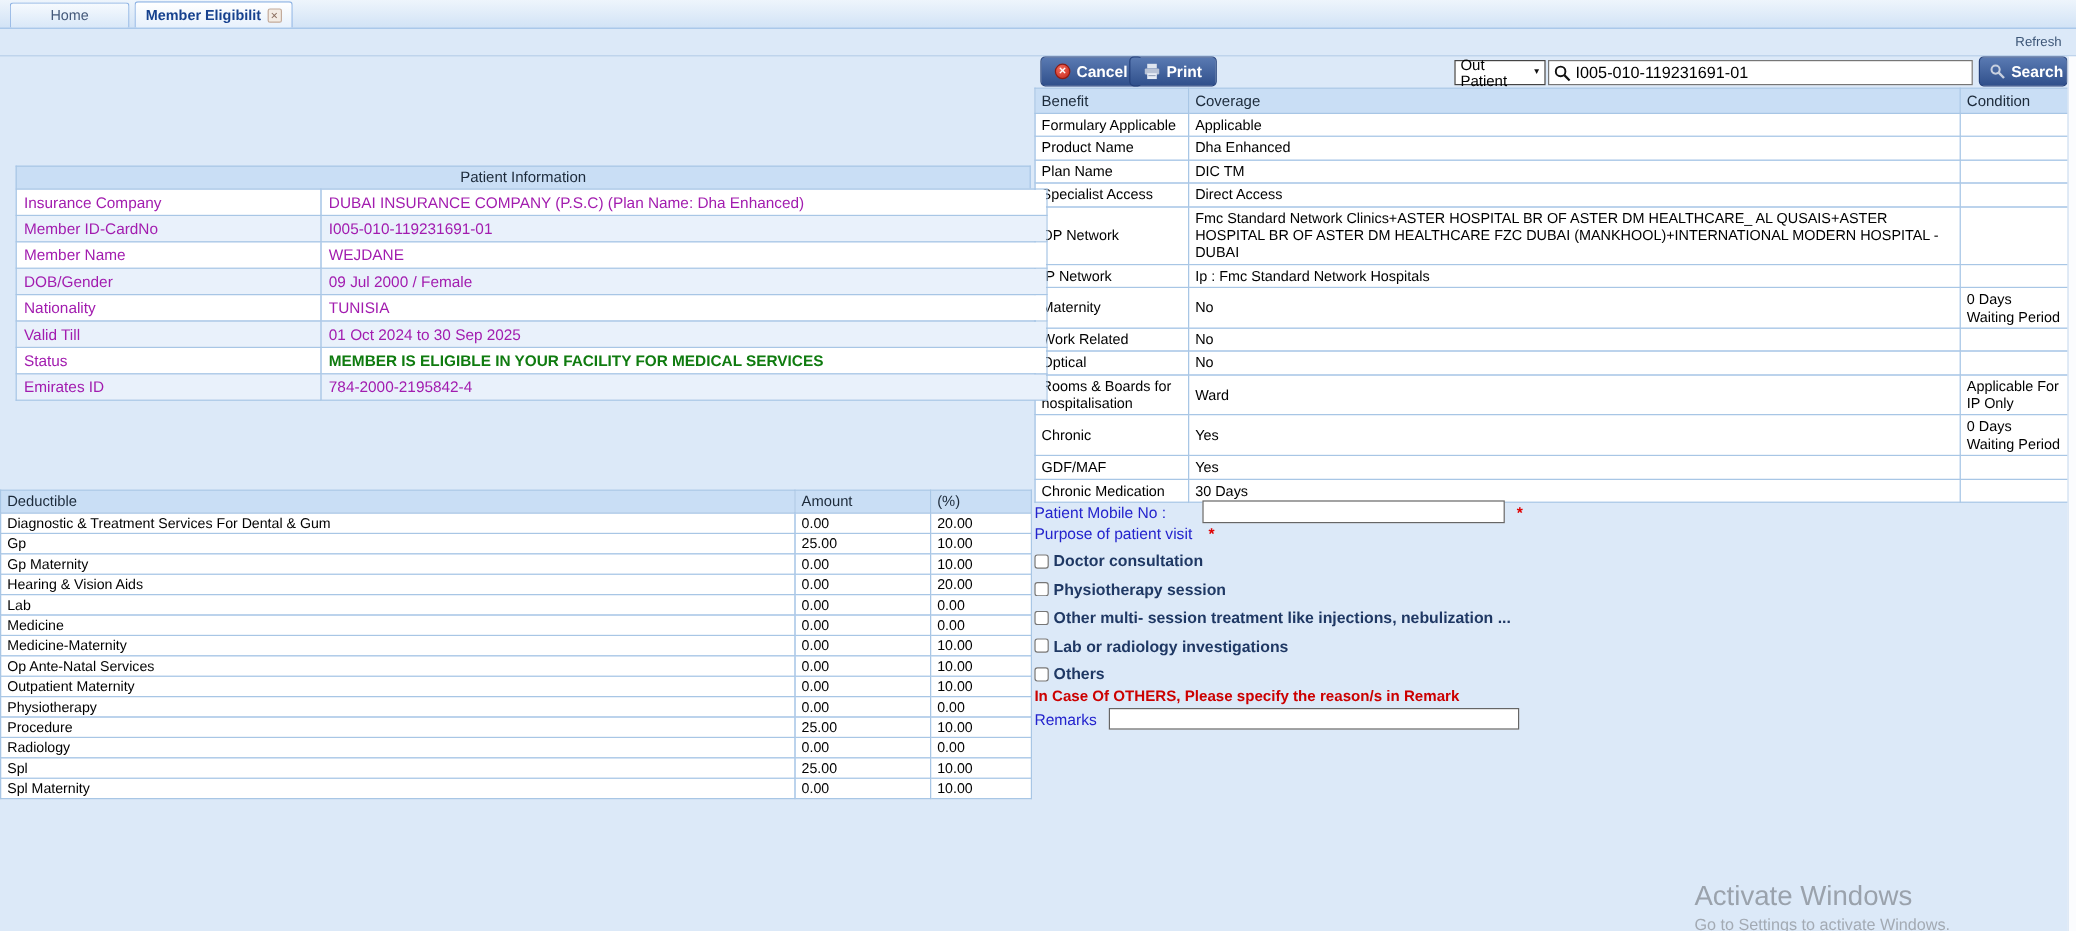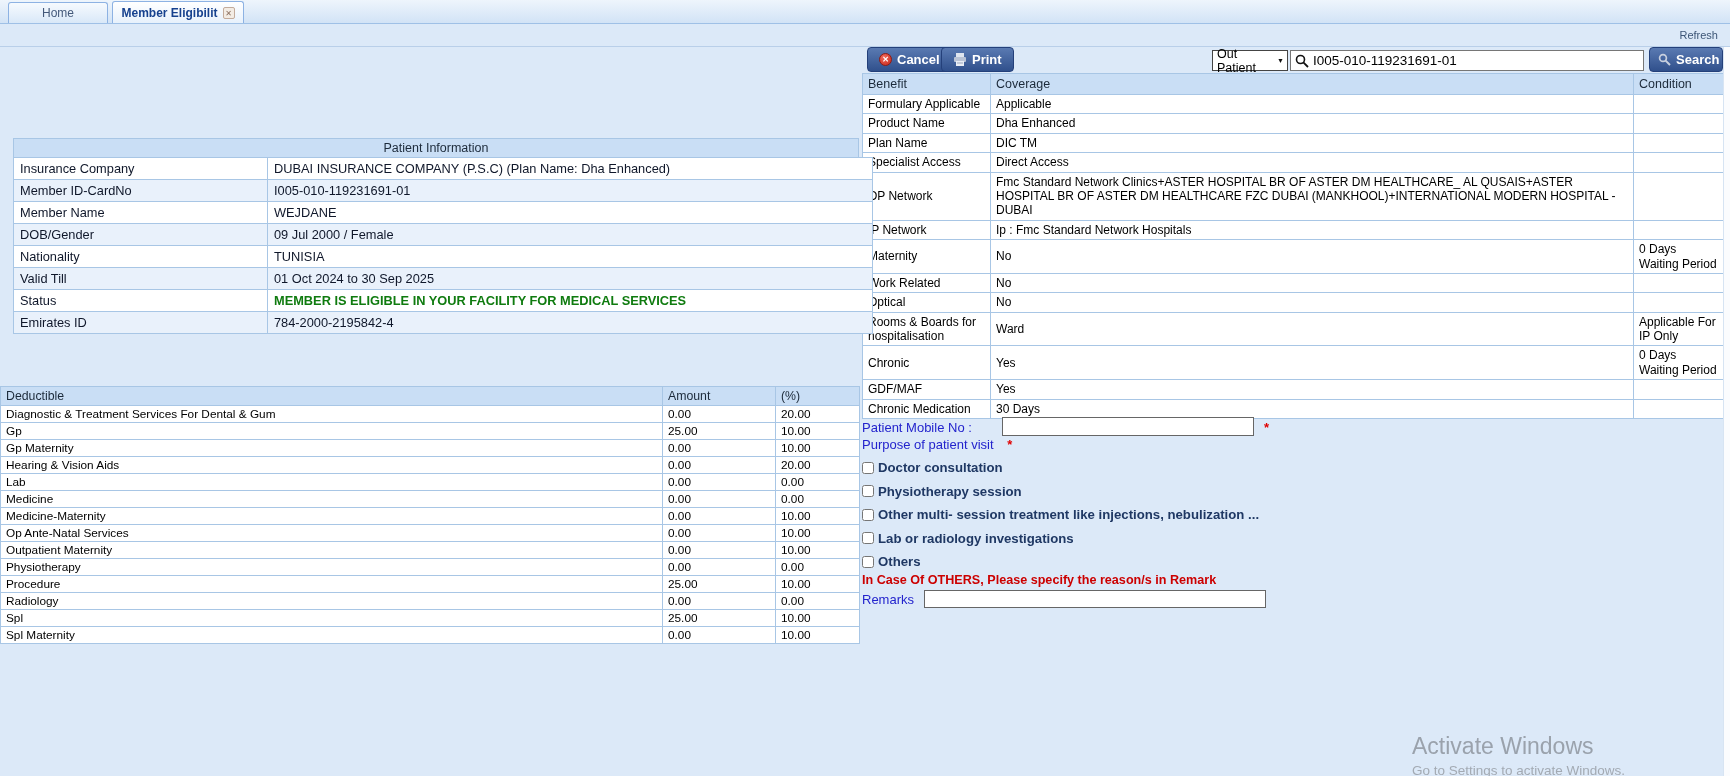--- a/index.html
+++ b/index.html
@@ -50,7 +50,7 @@
   .pi-wrap { position:absolute; left:0; top:138px; width:859px;padding-left:13px; }
   .pi-header { height:19px; background:#c9def5; border:1px solid #a8c6e5; border-bottom:none;
     text-align:center; font-size:12.5px; color:#1c2a3a; line-height:18px; }
-  .pi-table td { height:22px; font-size:12.8px; padding:1px 6px; background:#fff; color:#0f172a; }
+  .pi-table td { height:22px; font-size:12.8px; padding:1px 6px; background:#fff; color:#a21caf; }
   .pi-table tr:nth-child(even) td { background:#e9f1fb; }
   .pi-table td.green { color:#0f7b0f; font-weight:bold; }
 

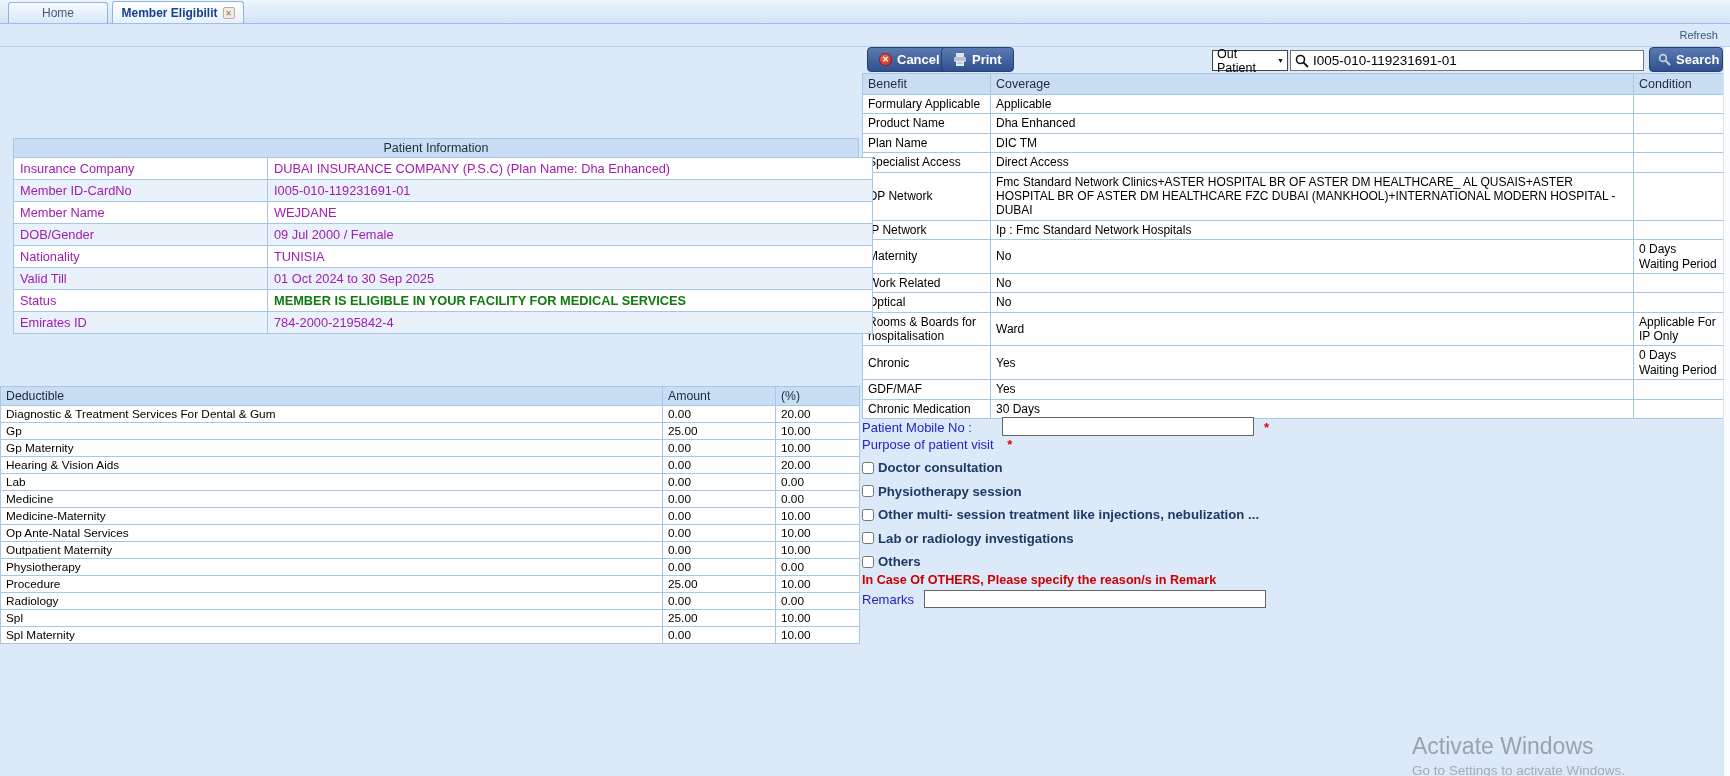--- a/index.html
+++ b/index.html
@@ -60,7 +60,7 @@
   .benefit-table td { font-size:12px; line-height:1.2; padding:2px 5px; background:#fff; color:#000; }
 
   
-  .ded-wrap { position:absolute; left:0; top:386px; width:715px; }
+  .ded-wrap { position:absolute; left:0; top:408px; width:715px; }
   .ded-table th { font-size:12.3px; padding:2px 5px; }
   .ded-table td { height:17px; font-size:11.8px; padding:0 5px; background:#fff; color:#000; }
 

